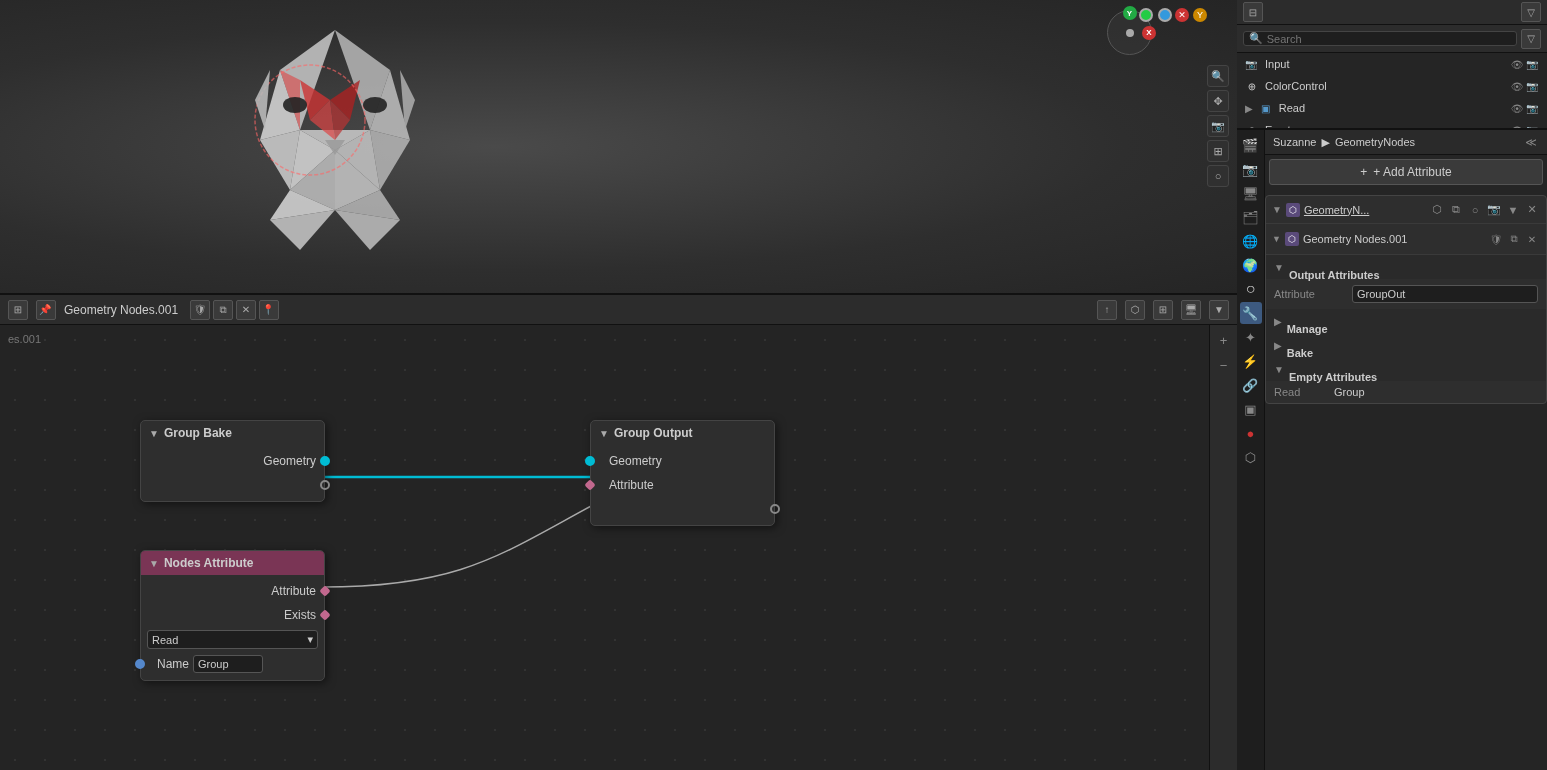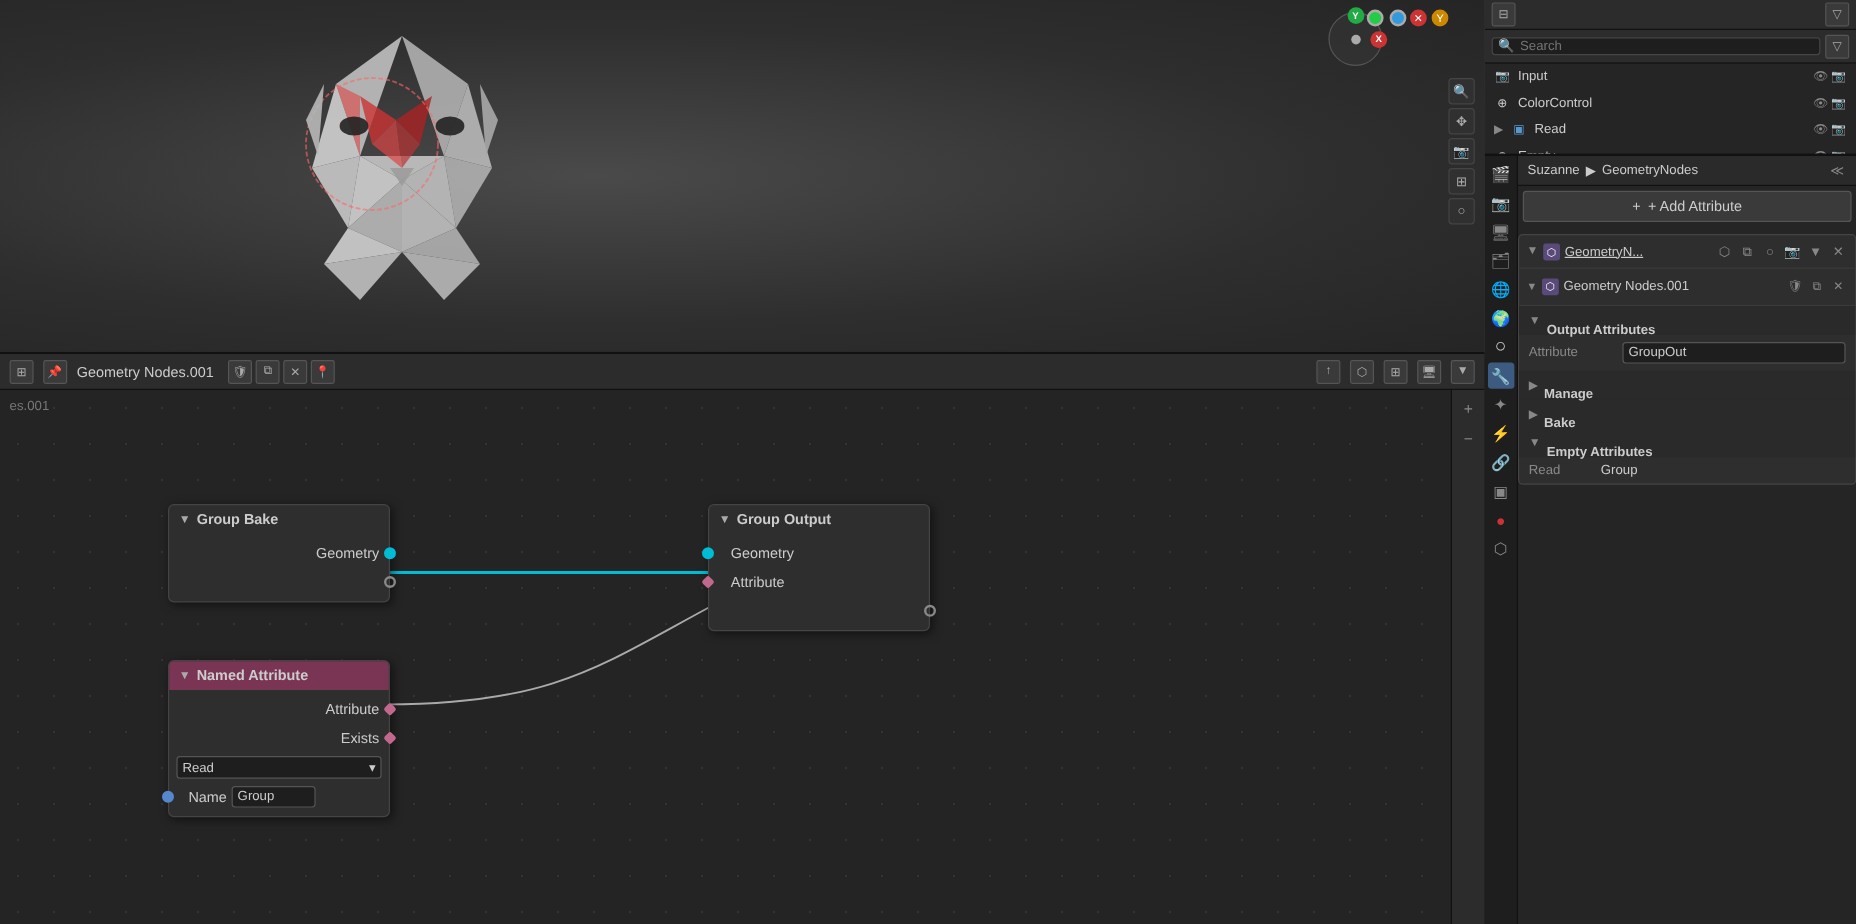--- a/index.html
+++ b/index.html
@@ -706,7 +706,7 @@
         <div class="node" style="left:140px; top:225px; width:185px;">
           <div class="node-header" style="background:#7a3555;">
             <span class="node-header-arrow">▼</span>
-            <span>Named Attribute</span>
+            <span>Nodes Attribute</span>
           </div>
           <div class="node-body">
             <div class="node-row">

